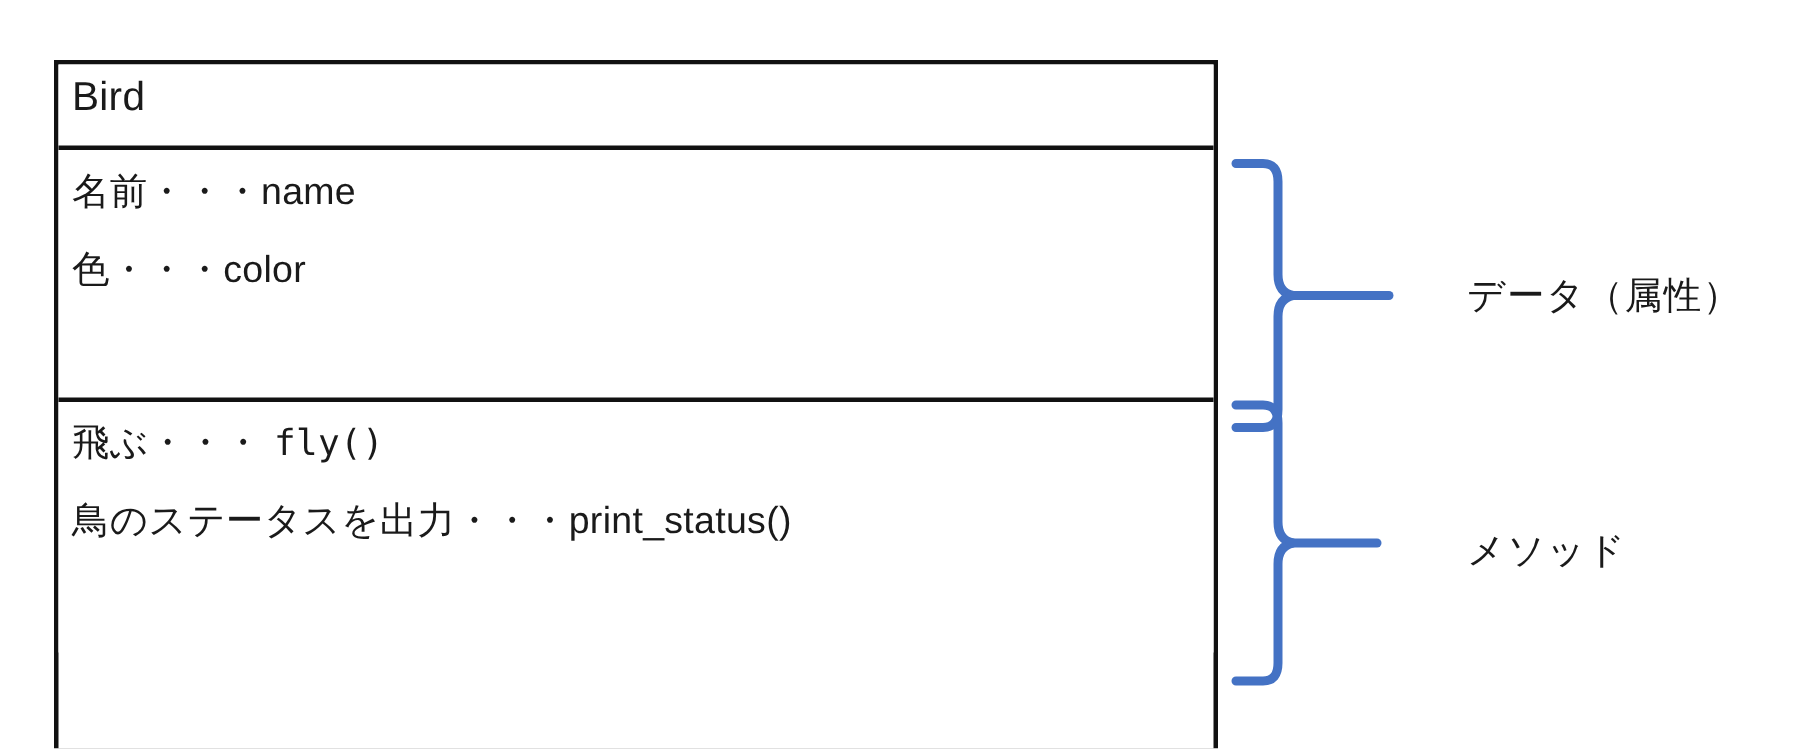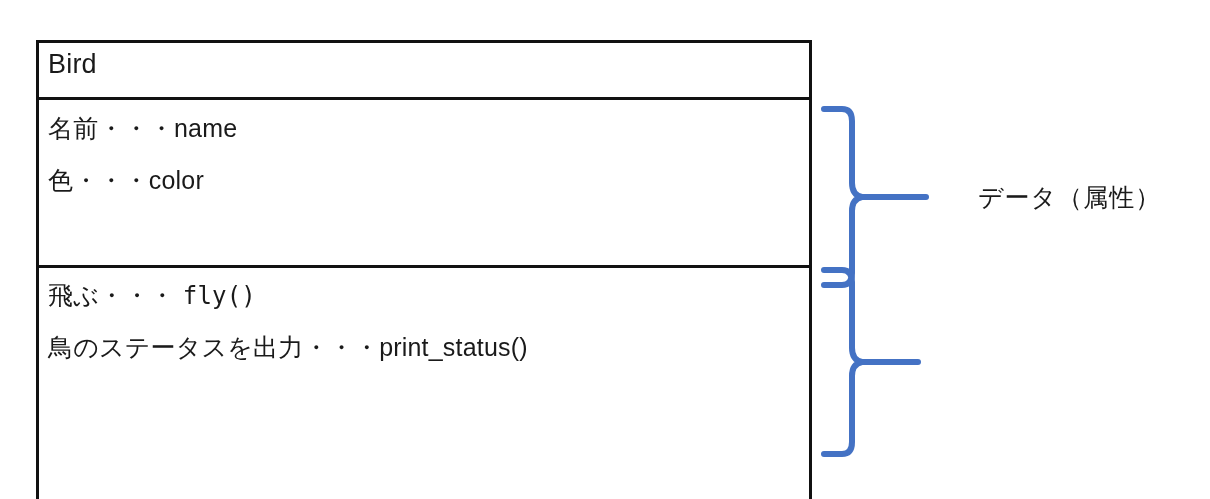--- a/index.html
+++ b/index.html
@@ -157,6 +157,7 @@
 
   <div class="annotation annotation-data">データ（属性）</div>
 
+  <div class="annotation annotation-methods">メソッド</div>
 
 </div>
 

